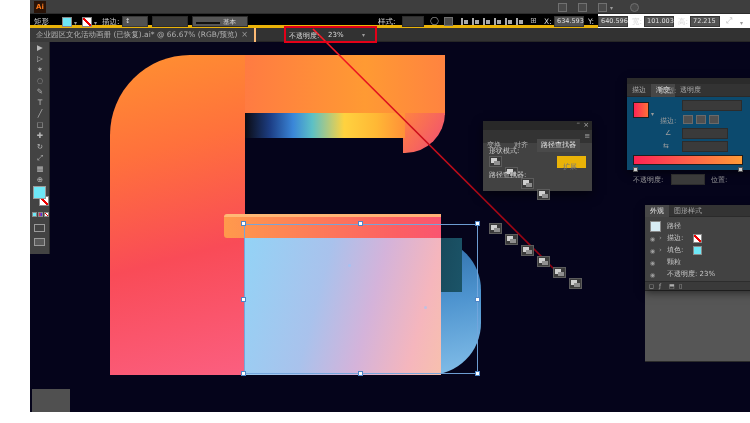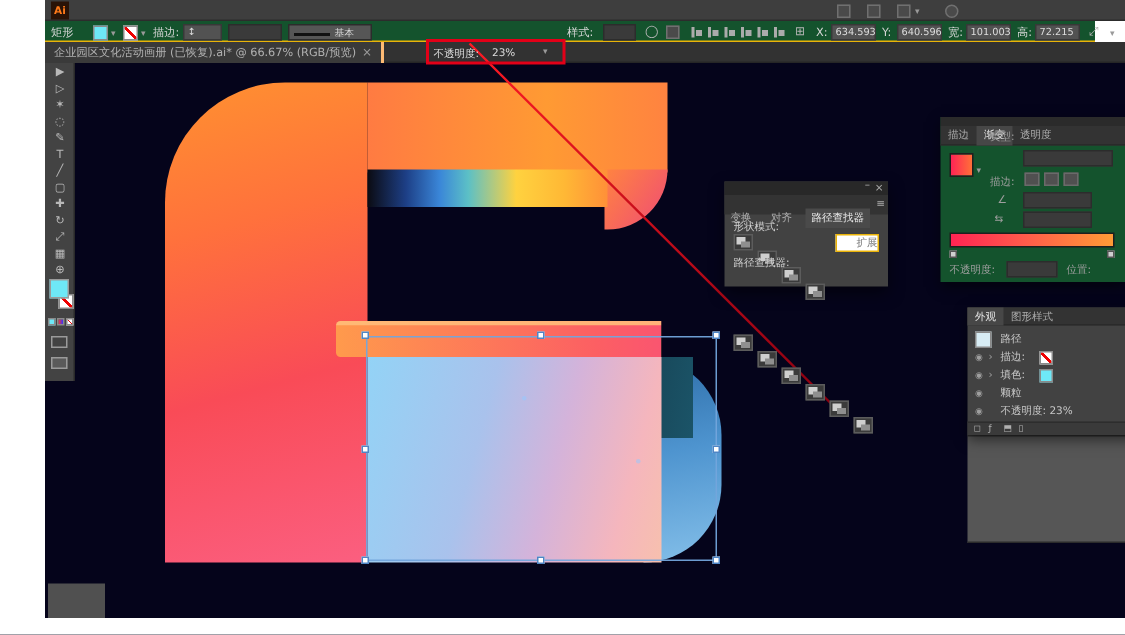--- a/index.html
+++ b/index.html
@@ -15,7 +15,7 @@
   .mb-ico{top:3px;width:9px;height:9px;border:1px solid #707070;background:#4a4a4a}
   .chev{color:#9a9a9a;font-size:6px}
 
-  #controlbar{left:30px;top:14px;width:700px;height:14px;background:#14532d;border-bottom:1px solid #eab308}
+  #controlbar{left:30px;top:14px;width:568px;height:14px;background:#000000;border-bottom:3px solid #eab308}
   .cb-lab{top:3px;font-size:7.5px;color:#d6d6d6;line-height:9px}
   .sw{border:1px solid #8a8a8a}
   .sw-none{background:linear-gradient(45deg,transparent 42%,#e00 42%,#e00 58%,transparent 58%),#fff}

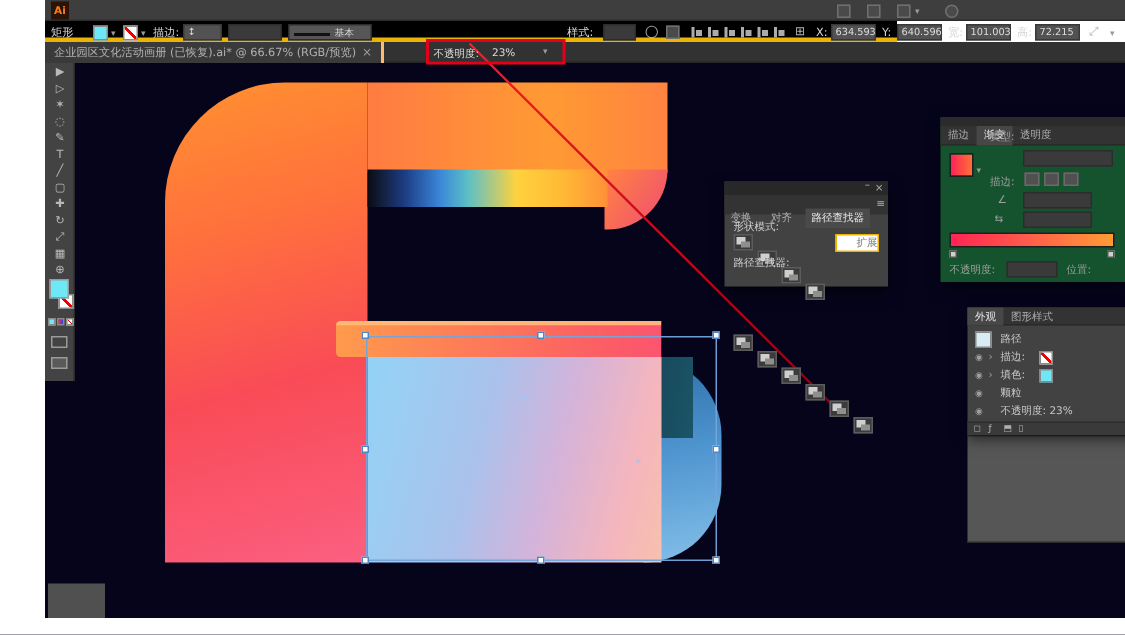--- a/index.html
+++ b/index.html
@@ -77,7 +77,7 @@
   .rpanel-tabs{background:#333333;border-bottom:1px solid #2a2a2a}
   .rtab{height:13px;line-height:13px;font-size:7px;color:#ababab;padding:0 5px;float:left}
   .rtab.active{background:#474747;color:#e8e8e8}
-  #grad-panel{left:627px;top:78px;width:123px;height:110px;background:#14532d;box-shadow:0 3px 8px rgba(0,0,0,.5);z-index:35}
+  #grad-panel{left:627px;top:78px;width:123px;height:92px;background:#0c4a6e;box-shadow:0 3px 8px rgba(0,0,0,.5);z-index:35}
   .gp-lab{font-size:7px;color:#9f9f9f}
   .dd{background:#3a3a3a;border:1px solid #2c2c2c;height:11px}
   #grad-swatch{width:16px;height:16px;border:1px solid #1f1f1f;background:linear-gradient(90deg,#ff2455,#ff7038)}

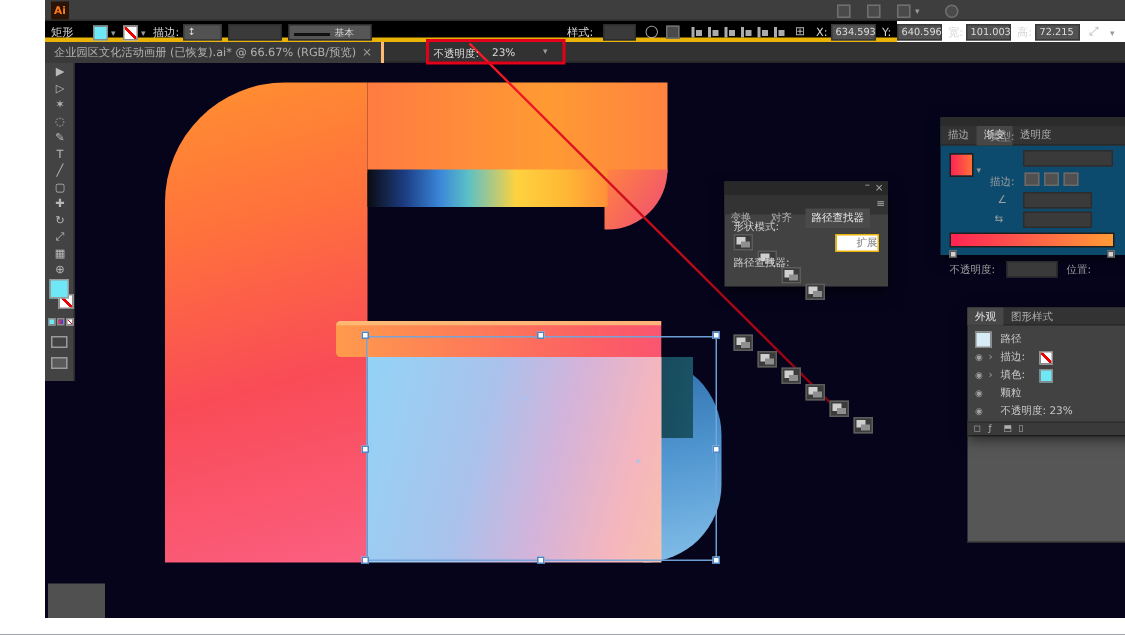--- a/index.html
+++ b/index.html
@@ -71,7 +71,7 @@
   .pfi{width:13px;height:11px;background:#3b3b3b;border:1px solid #5c5c5c;position:relative}
   .pfi::before{content:"";position:absolute;left:1px;top:1px;width:6px;height:5px;background:#cfcfcf}
   .pfi::after{content:"";position:absolute;right:1px;bottom:1px;width:6px;height:4px;background:#8f8f8f}
-  #pf-expand{background:#ffffff;border:1px solid #eab308;color:#787878;font-size:7px;line-height:11px;text-align:right}
+  #pf-expand{background:#ffffff;border:6px solid #eab308;color:#787878;font-size:7px;line-height:11px;text-align:left}
 
   
   .rpanel-tabs{background:#333333;border-bottom:1px solid #2a2a2a}

